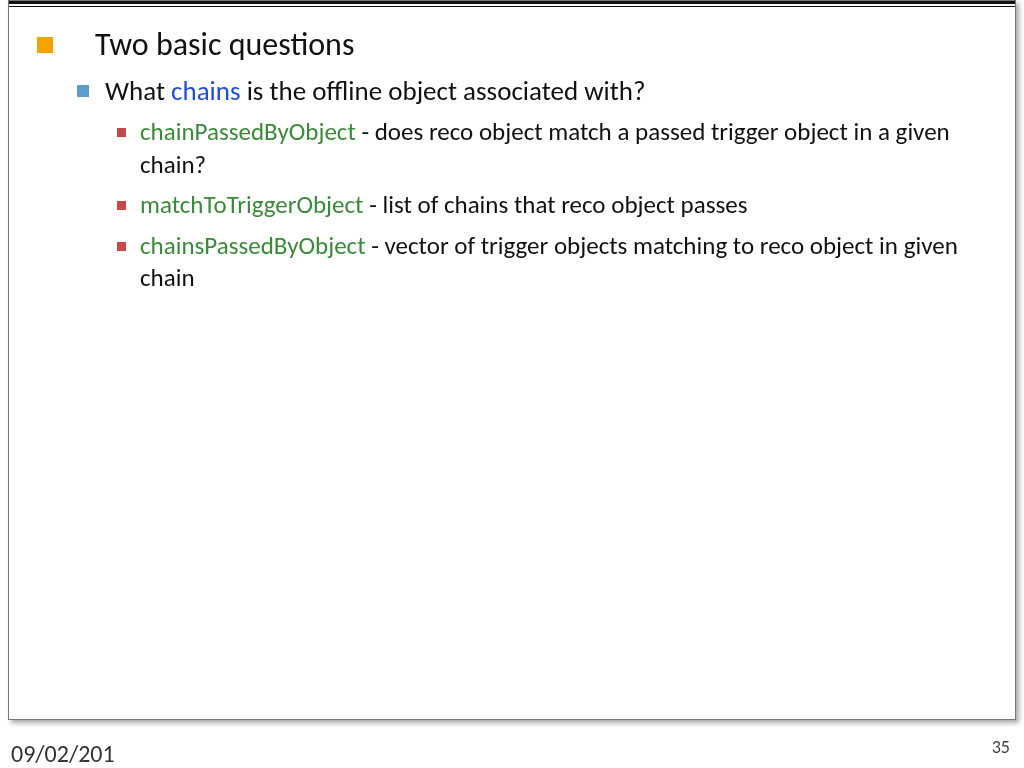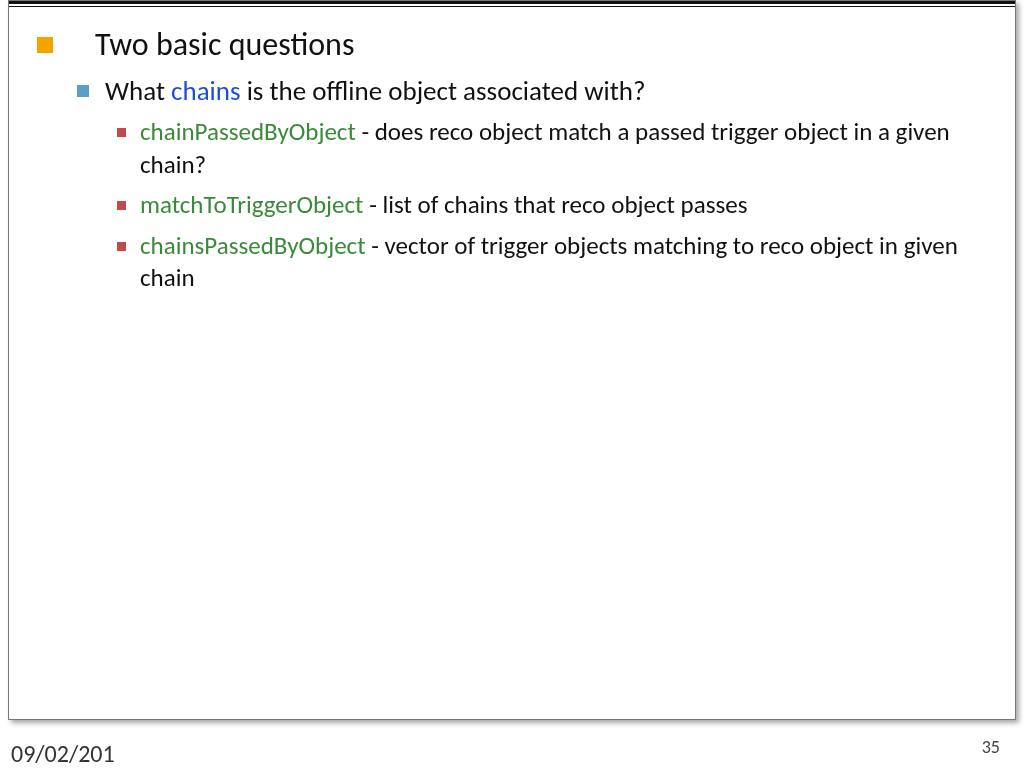--- a/index.html
+++ b/index.html
@@ -73,7 +73,7 @@
   }
   .footer-date { position: absolute; left: 11px; bottom: 0; font-size: 24px; }
   .footer-center { position: absolute; left: 0; width: 100%; text-align: center; font-size: 19px; top: 8px; }
-  .footer-page { position: absolute; right: 24px; top: 8px; font-size: 18px; color: #444; }
+  .footer-page { position: absolute; right: 14px; top: 8px; font-size: 18px; color: #444; }
 </style>
 </head>
 <body>

